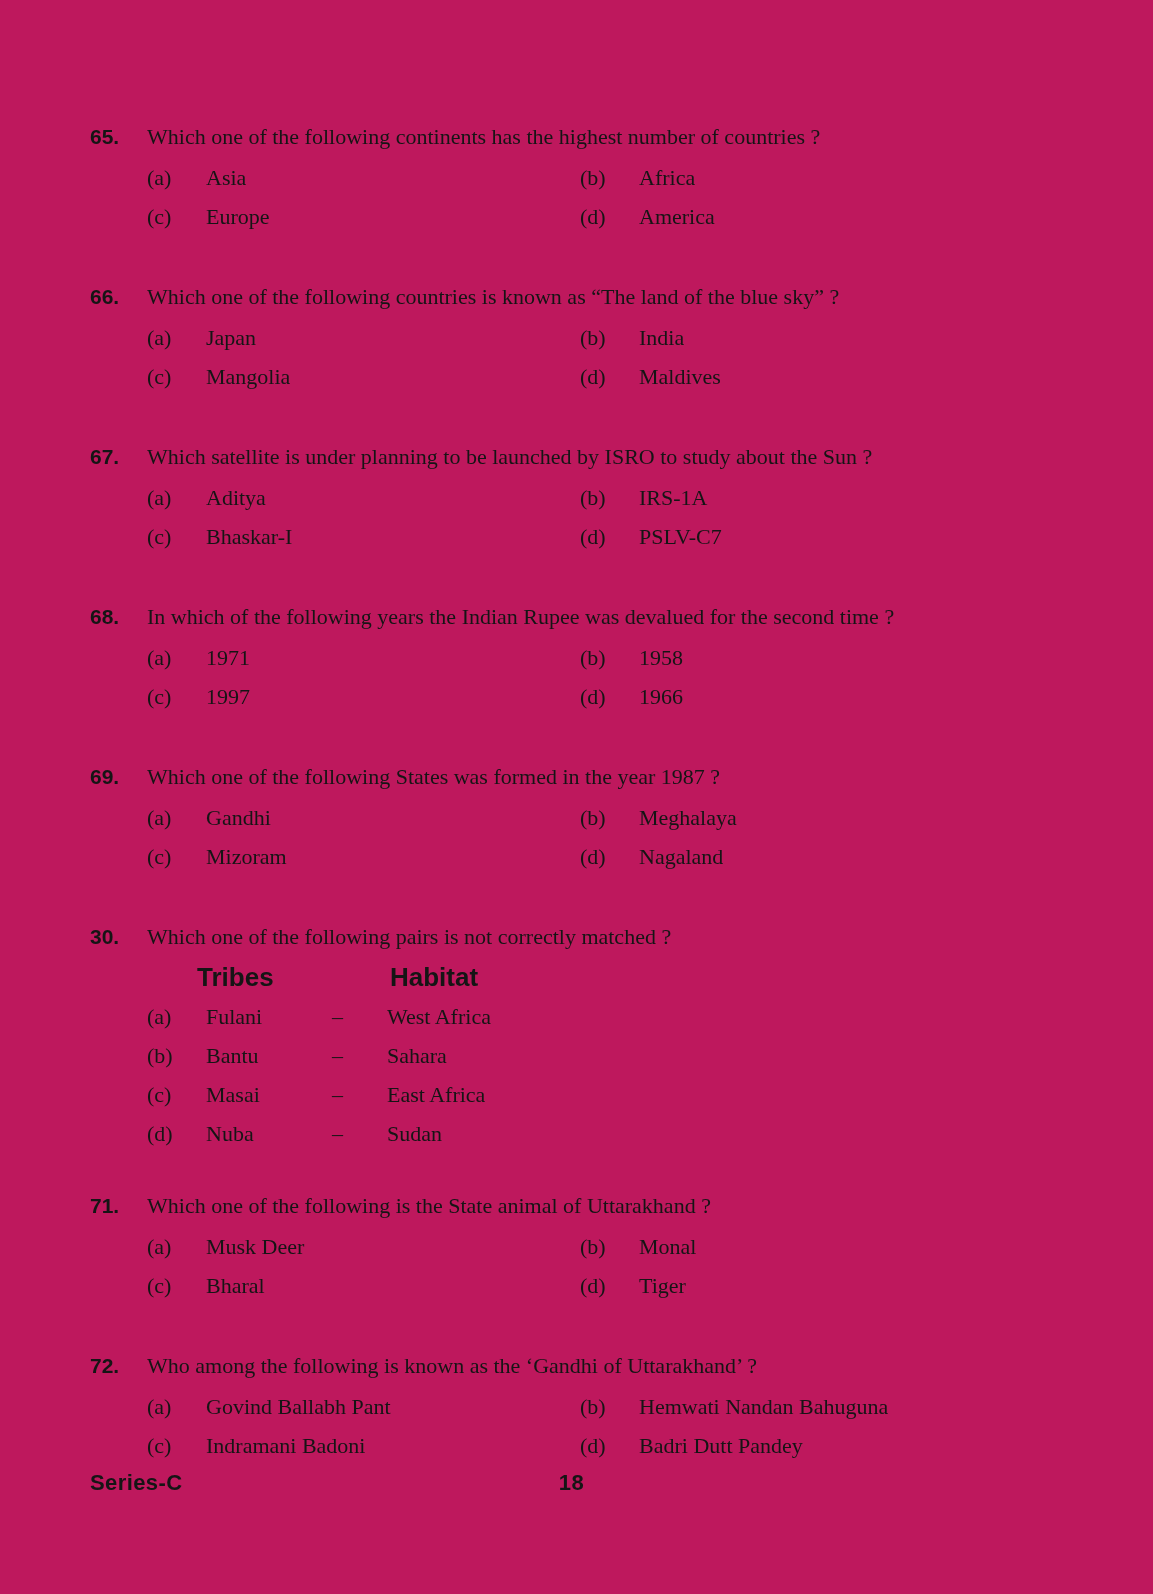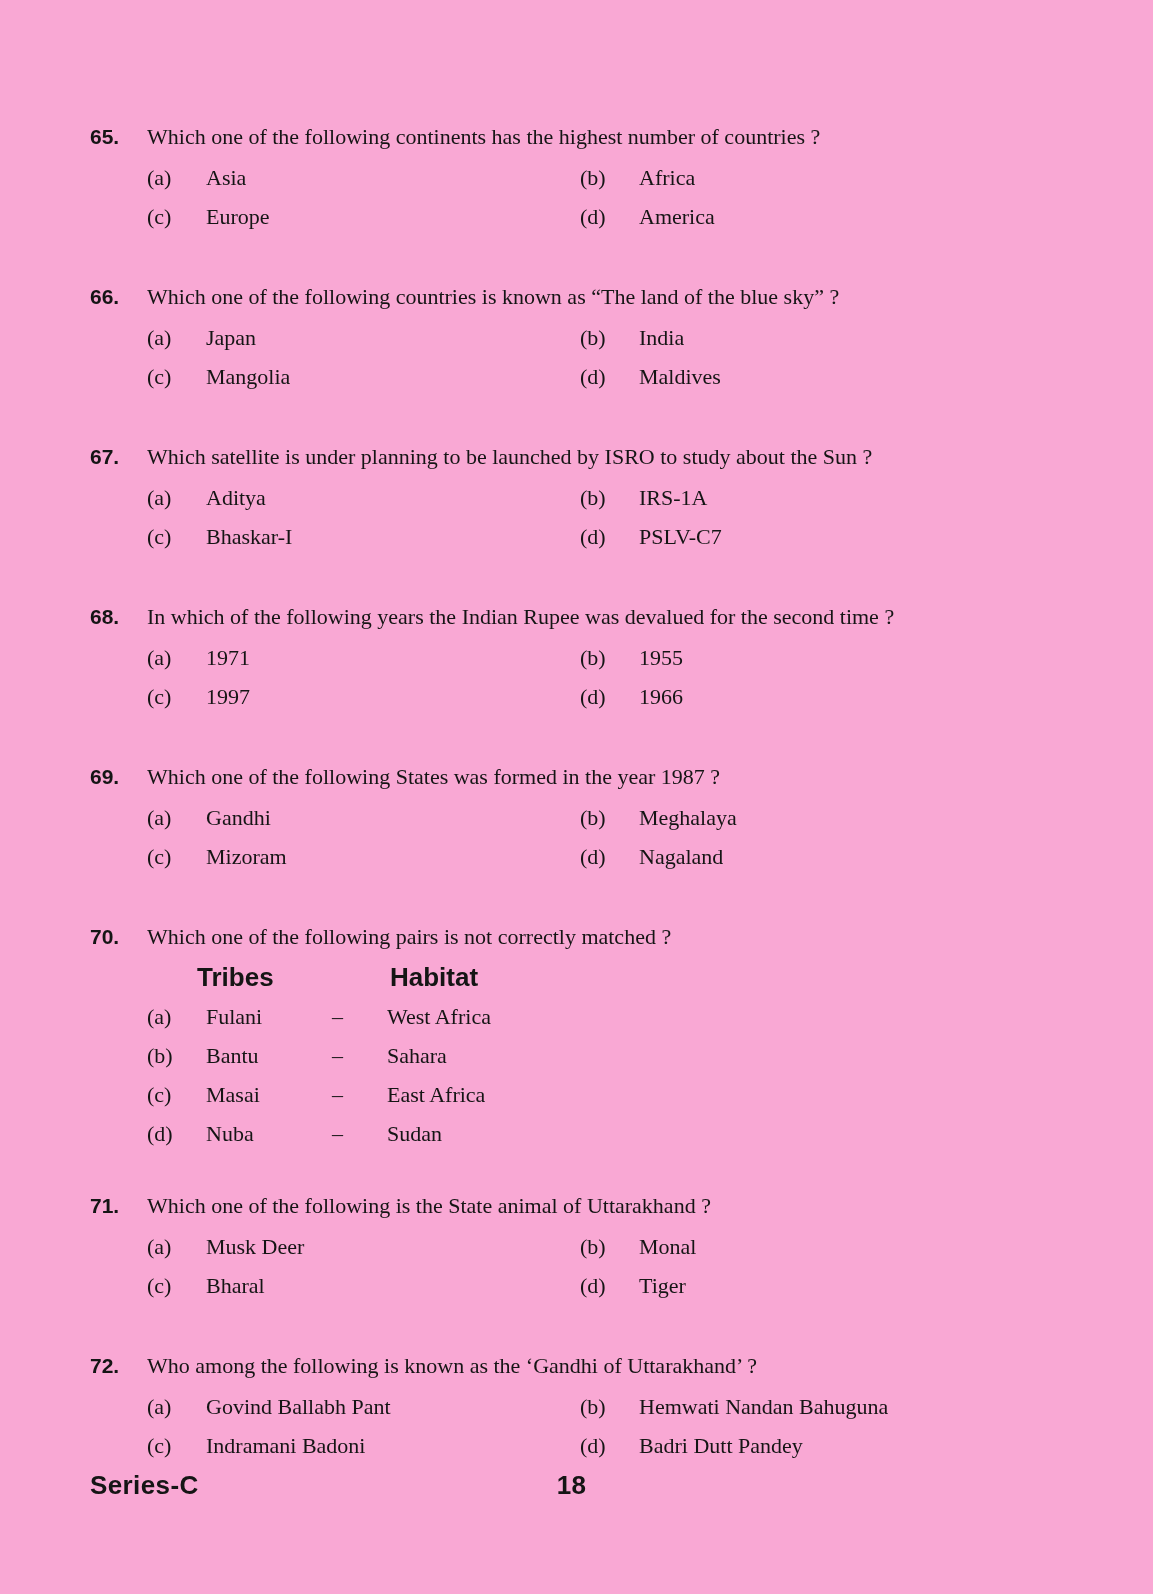--- a/index.html
+++ b/index.html
@@ -12,7 +12,7 @@
     width: 1153px;
     height: 1594px;
     box-sizing: border-box;
-    background: #f9a8d4;
+    background: #be185d;
     color: #151515;
     font-family: "Liberation Serif", serif;
     padding: 122px 60px 0 90px;

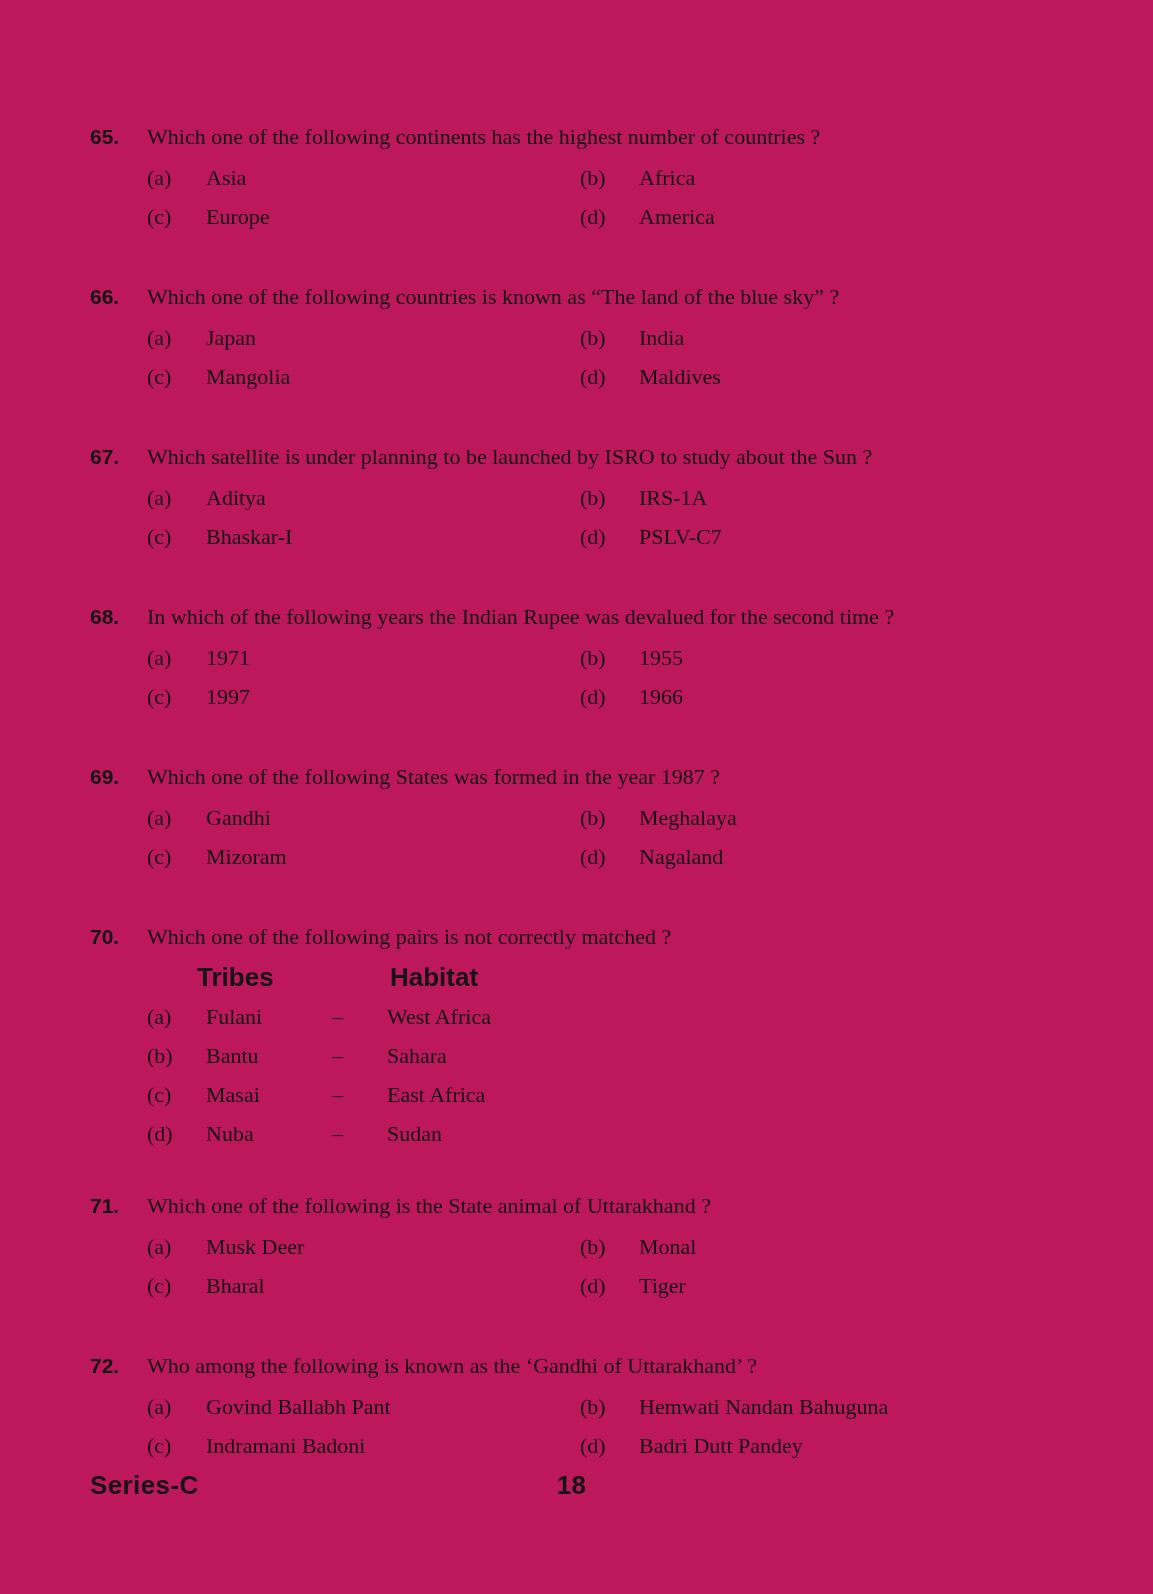--- a/index.html
+++ b/index.html
@@ -185,7 +185,7 @@
       </div>
       <div class="option">
         <span class="opt-label">(b)</span>
-        <span class="opt-text">1955</span>
+        <span class="opt-text">1958</span>
       </div>
       <div class="option">
         <span class="opt-label">(c)</span>

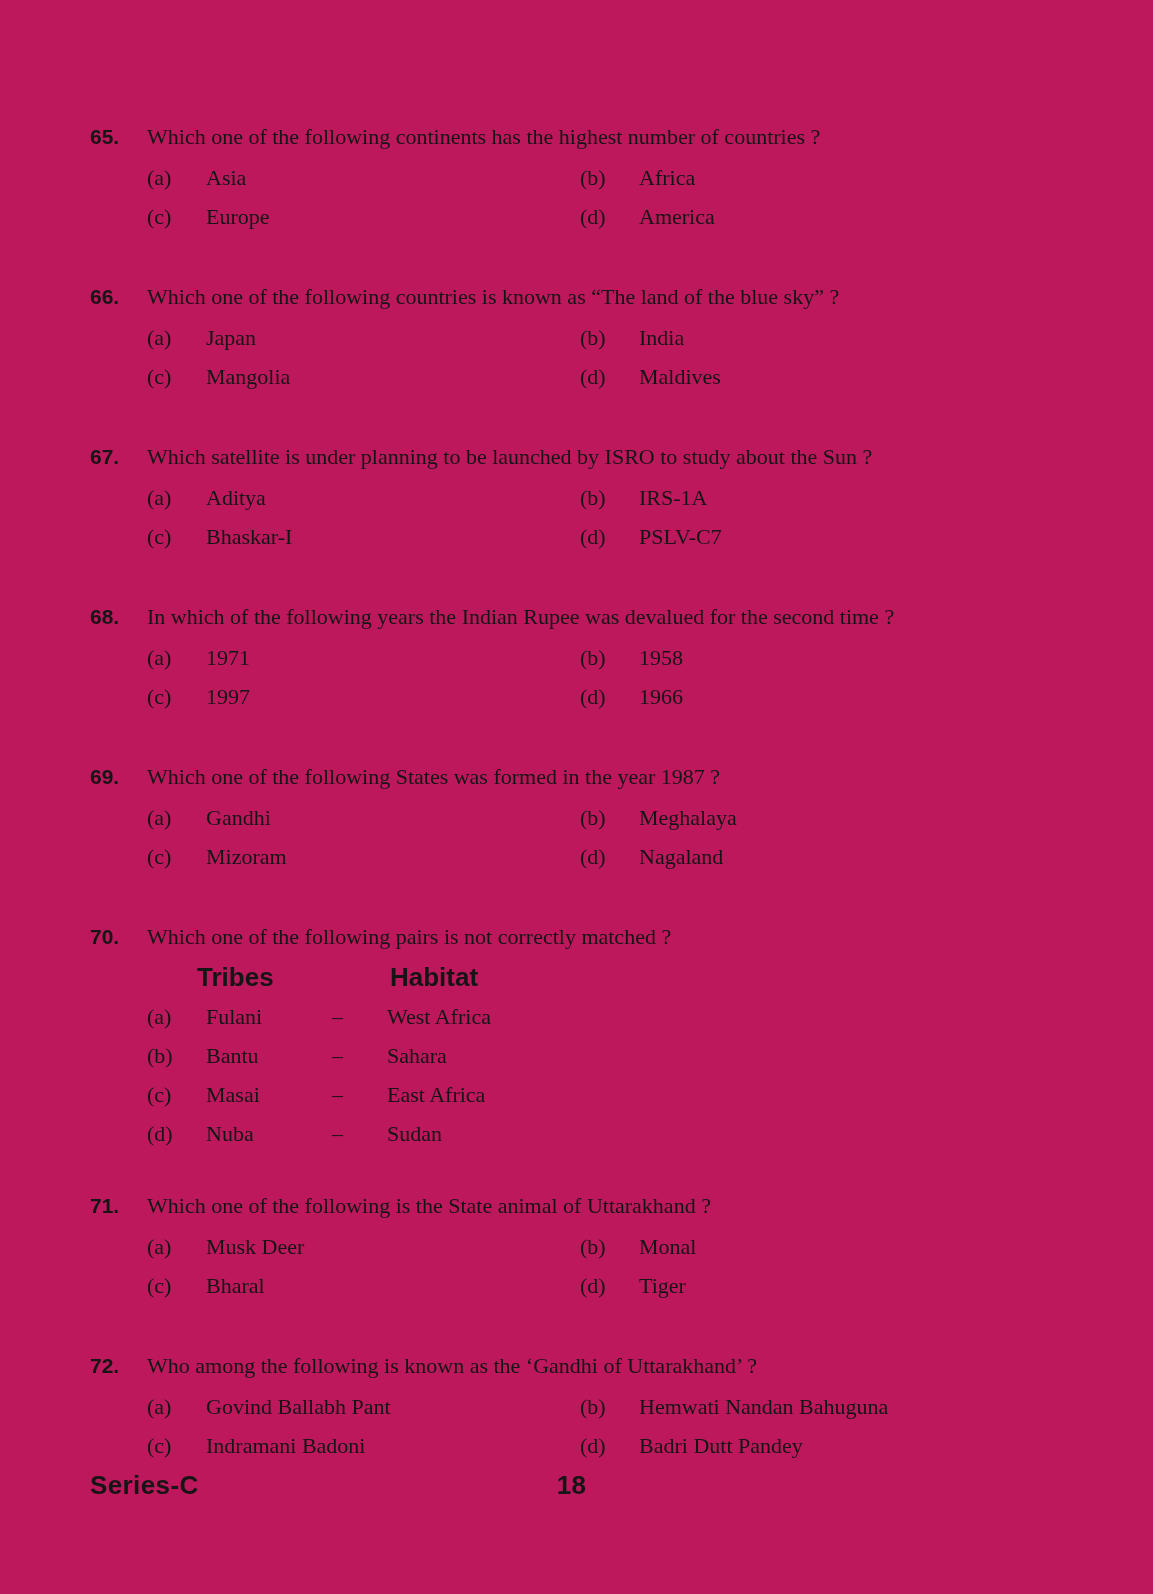--- a/index.html
+++ b/index.html
@@ -225,7 +225,7 @@
 
   <section class="question q-match">
     <div class="q-head">
-      <span class="q-num">70.</span>
+      <span class="q-num">30.</span>
       <span class="q-text">Which one of the following pairs is not correctly matched ?</span>
     </div>
     <div class="match-headers">

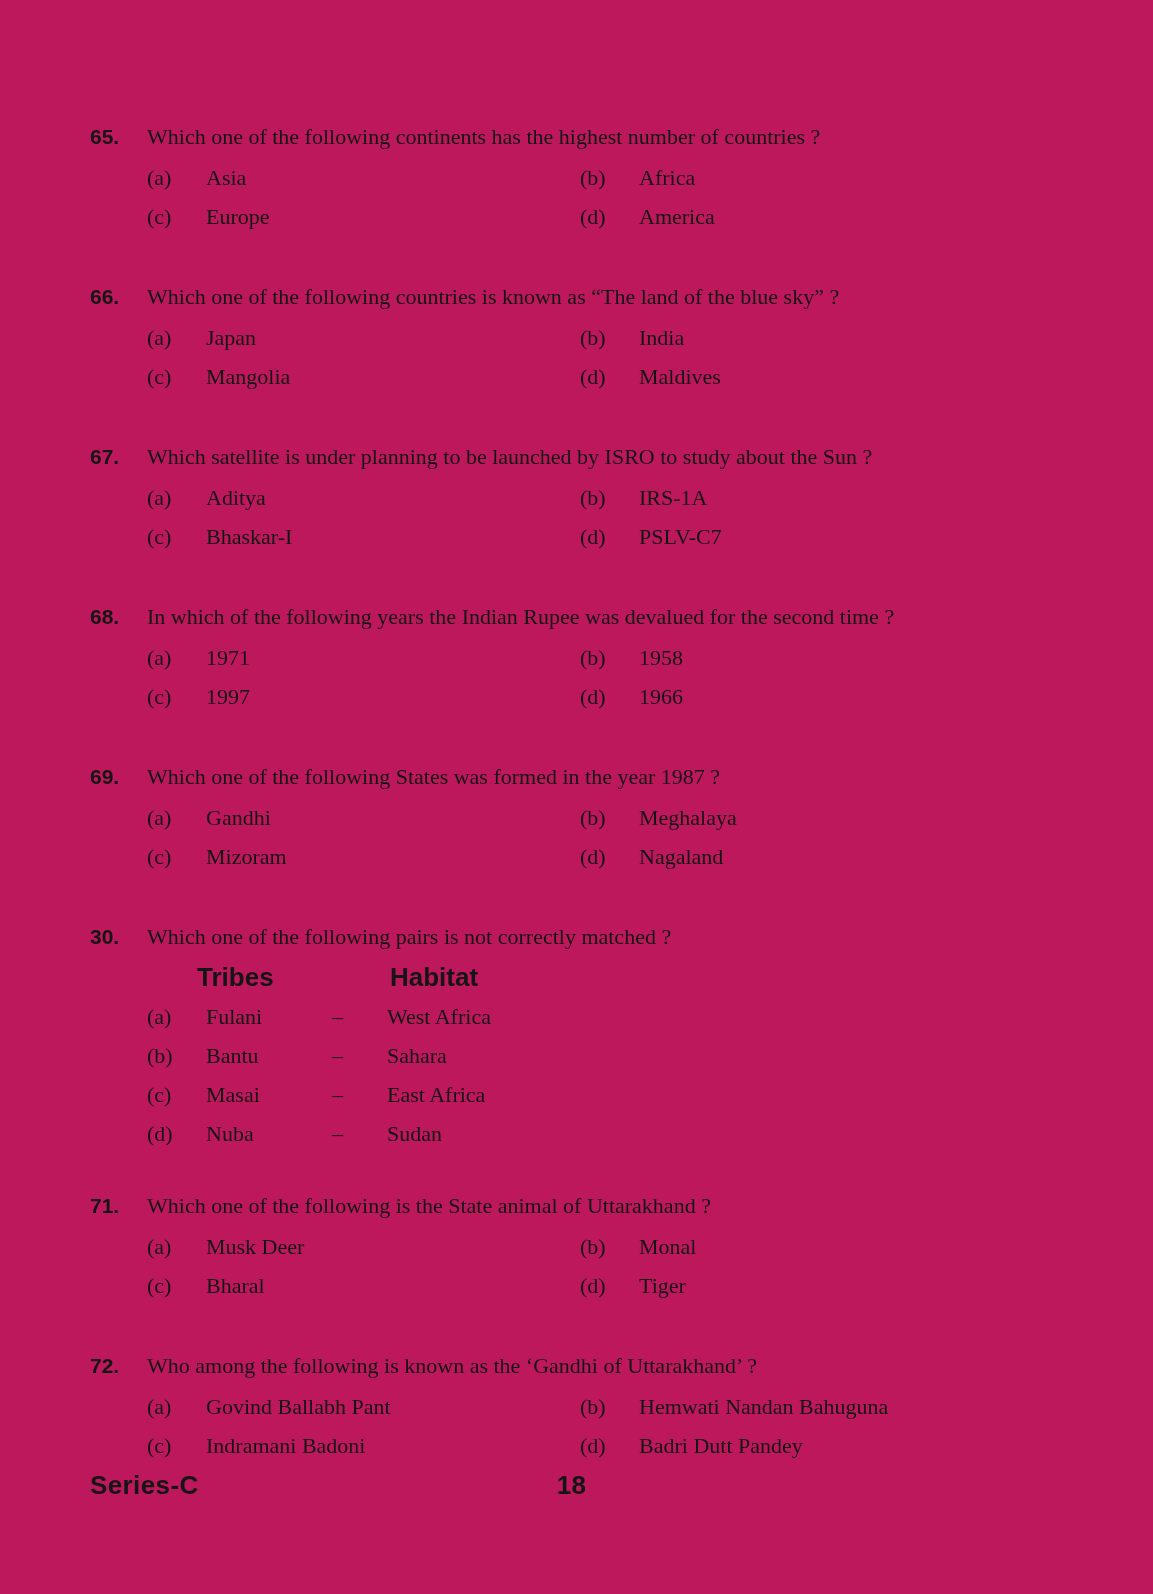--- a/index.html
+++ b/index.html
@@ -87,7 +87,7 @@
     align-items: baseline;
     font-family: "Liberation Sans", sans-serif;
     font-weight: 700;
-    font-size: 26px;
+    font-size: 22px;
     letter-spacing: 0.4px;
   }
   .footer .f-center { text-align: right; }

